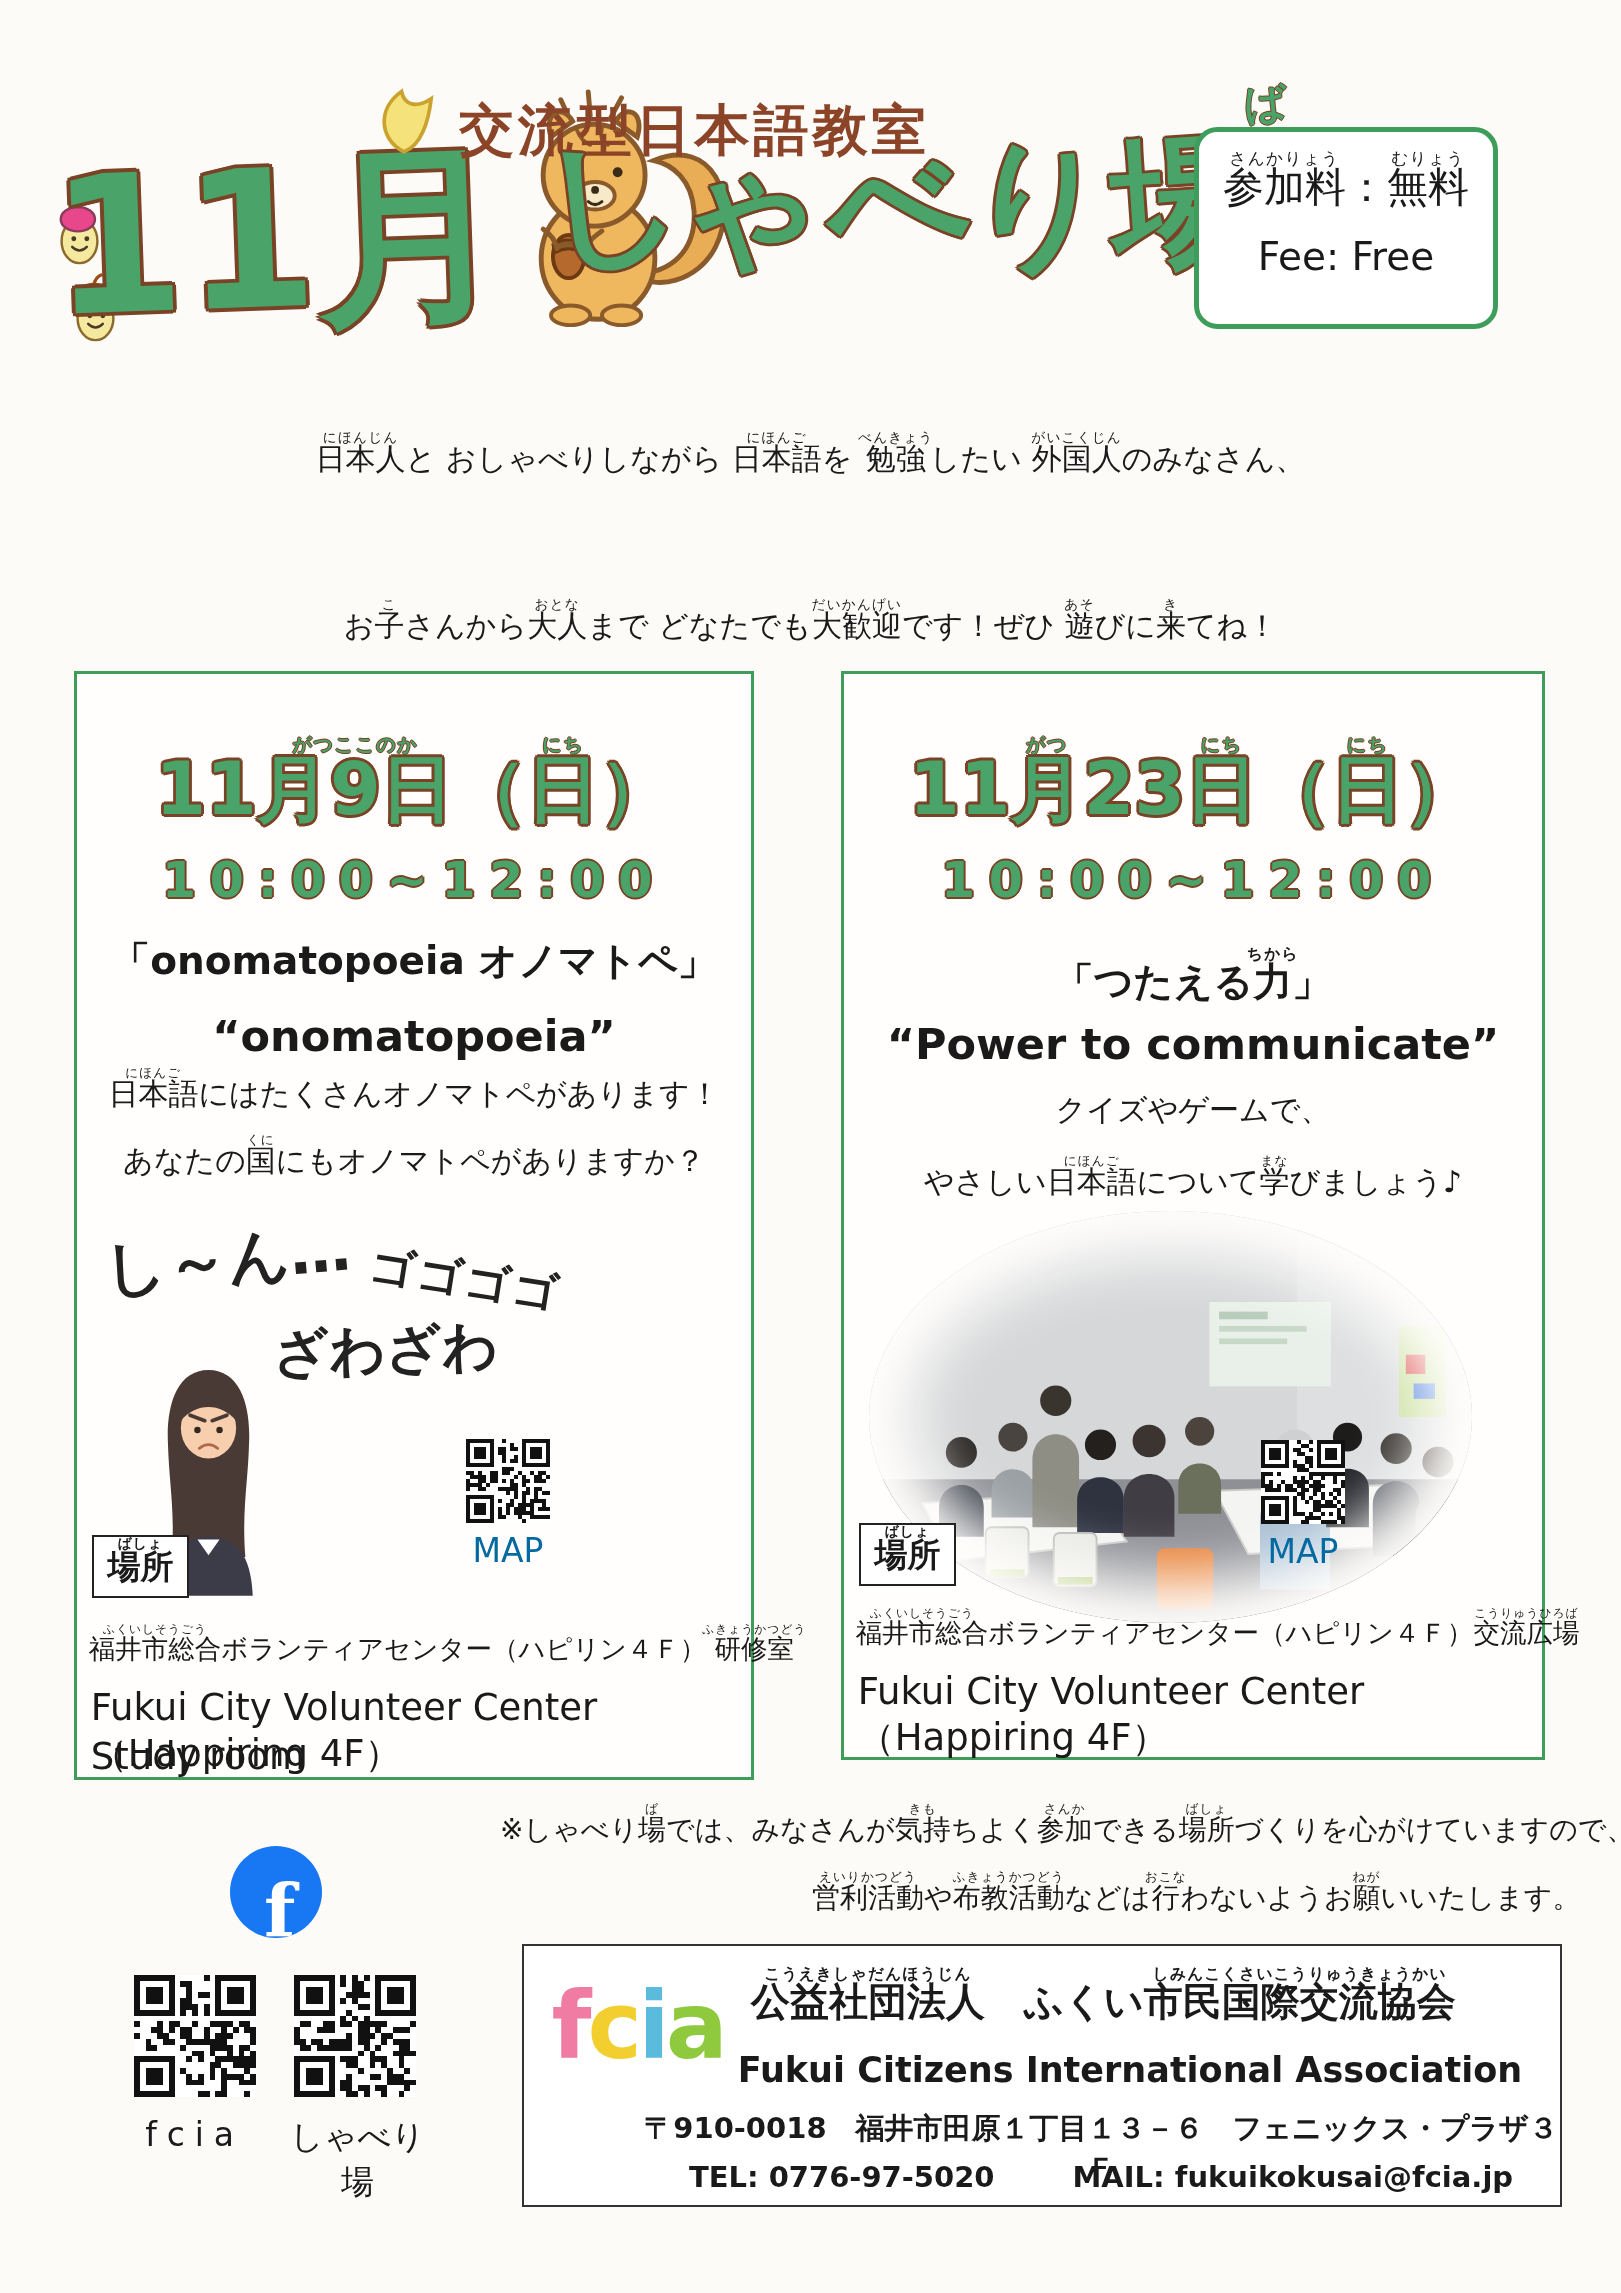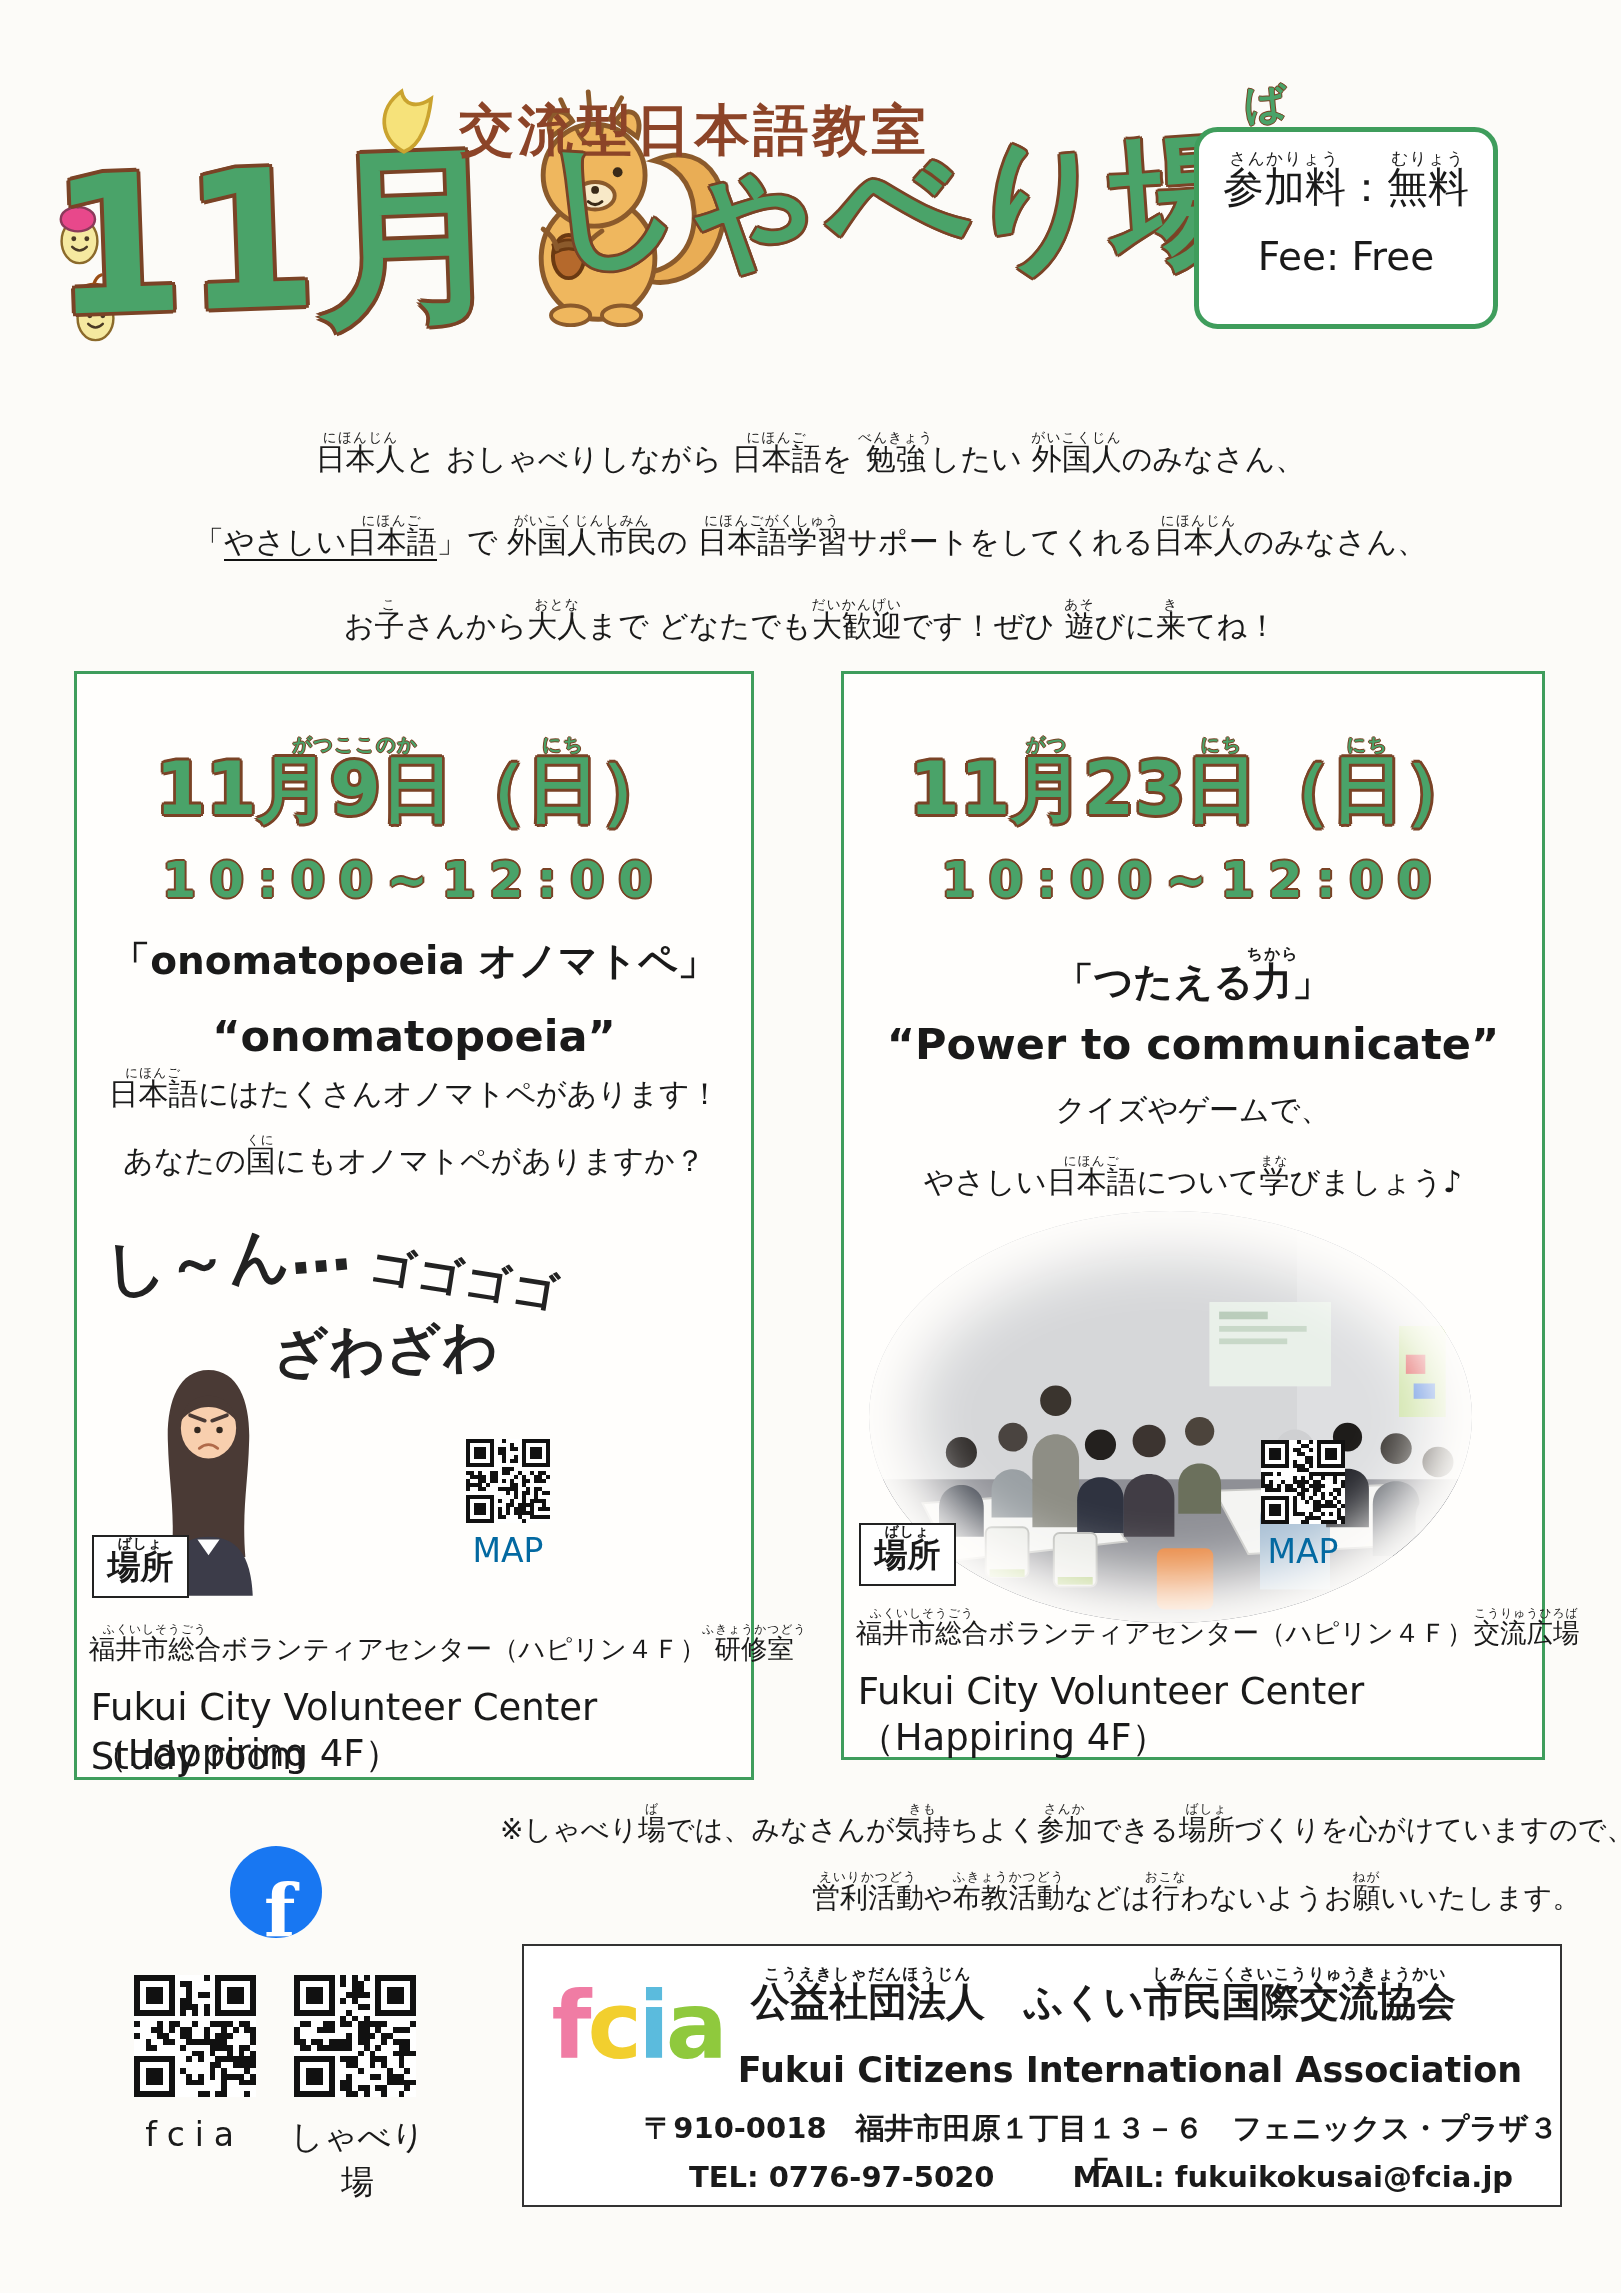--- a/index.html
+++ b/index.html
@@ -145,7 +145,6 @@
   </div>
 
   <div class="abs intro" style="top:431px;"><ruby>日本人<rt>にほんじん</rt></ruby><span>と おしゃべりしながら </span><ruby>日本語<rt>にほんご</rt></ruby><span>を </span><ruby>勉強<rt>べんきょう</rt></ruby><span>したい </span><ruby>外国人<rt>がいこくじん</rt></ruby><span>のみなさん、</span></div>
-  <div class="abs intro" style="top:514px;"><span>「</span><span class="u">やさしい</span><ruby class="u">日本語<rt>にほんご</rt></ruby><span>」で </span><ruby>外国人市民<rt>がいこくじんしみん</rt></ruby><span>の </span><ruby>日本語学習<rt>にほんごがくしゅう</rt></ruby><span>サポートをしてくれる</span><ruby>日本人<rt>にほんじん</rt></ruby><span>のみなさん、</span></div>
   <div class="abs intro" style="top:598px;"><span>お</span><ruby>子<rt>こ</rt></ruby><span>さんから</span><ruby>大人<rt>おとな</rt></ruby><span>まで どなたでも</span><ruby>大歓迎<rt>だいかんげい</rt></ruby><span>です！ぜひ </span><ruby>遊<rt>あそ</rt></ruby><span>びに</span><ruby>来<rt>き</rt></ruby><span>てね！</span></div>
 
   <div class="abs event-box ev-left">

